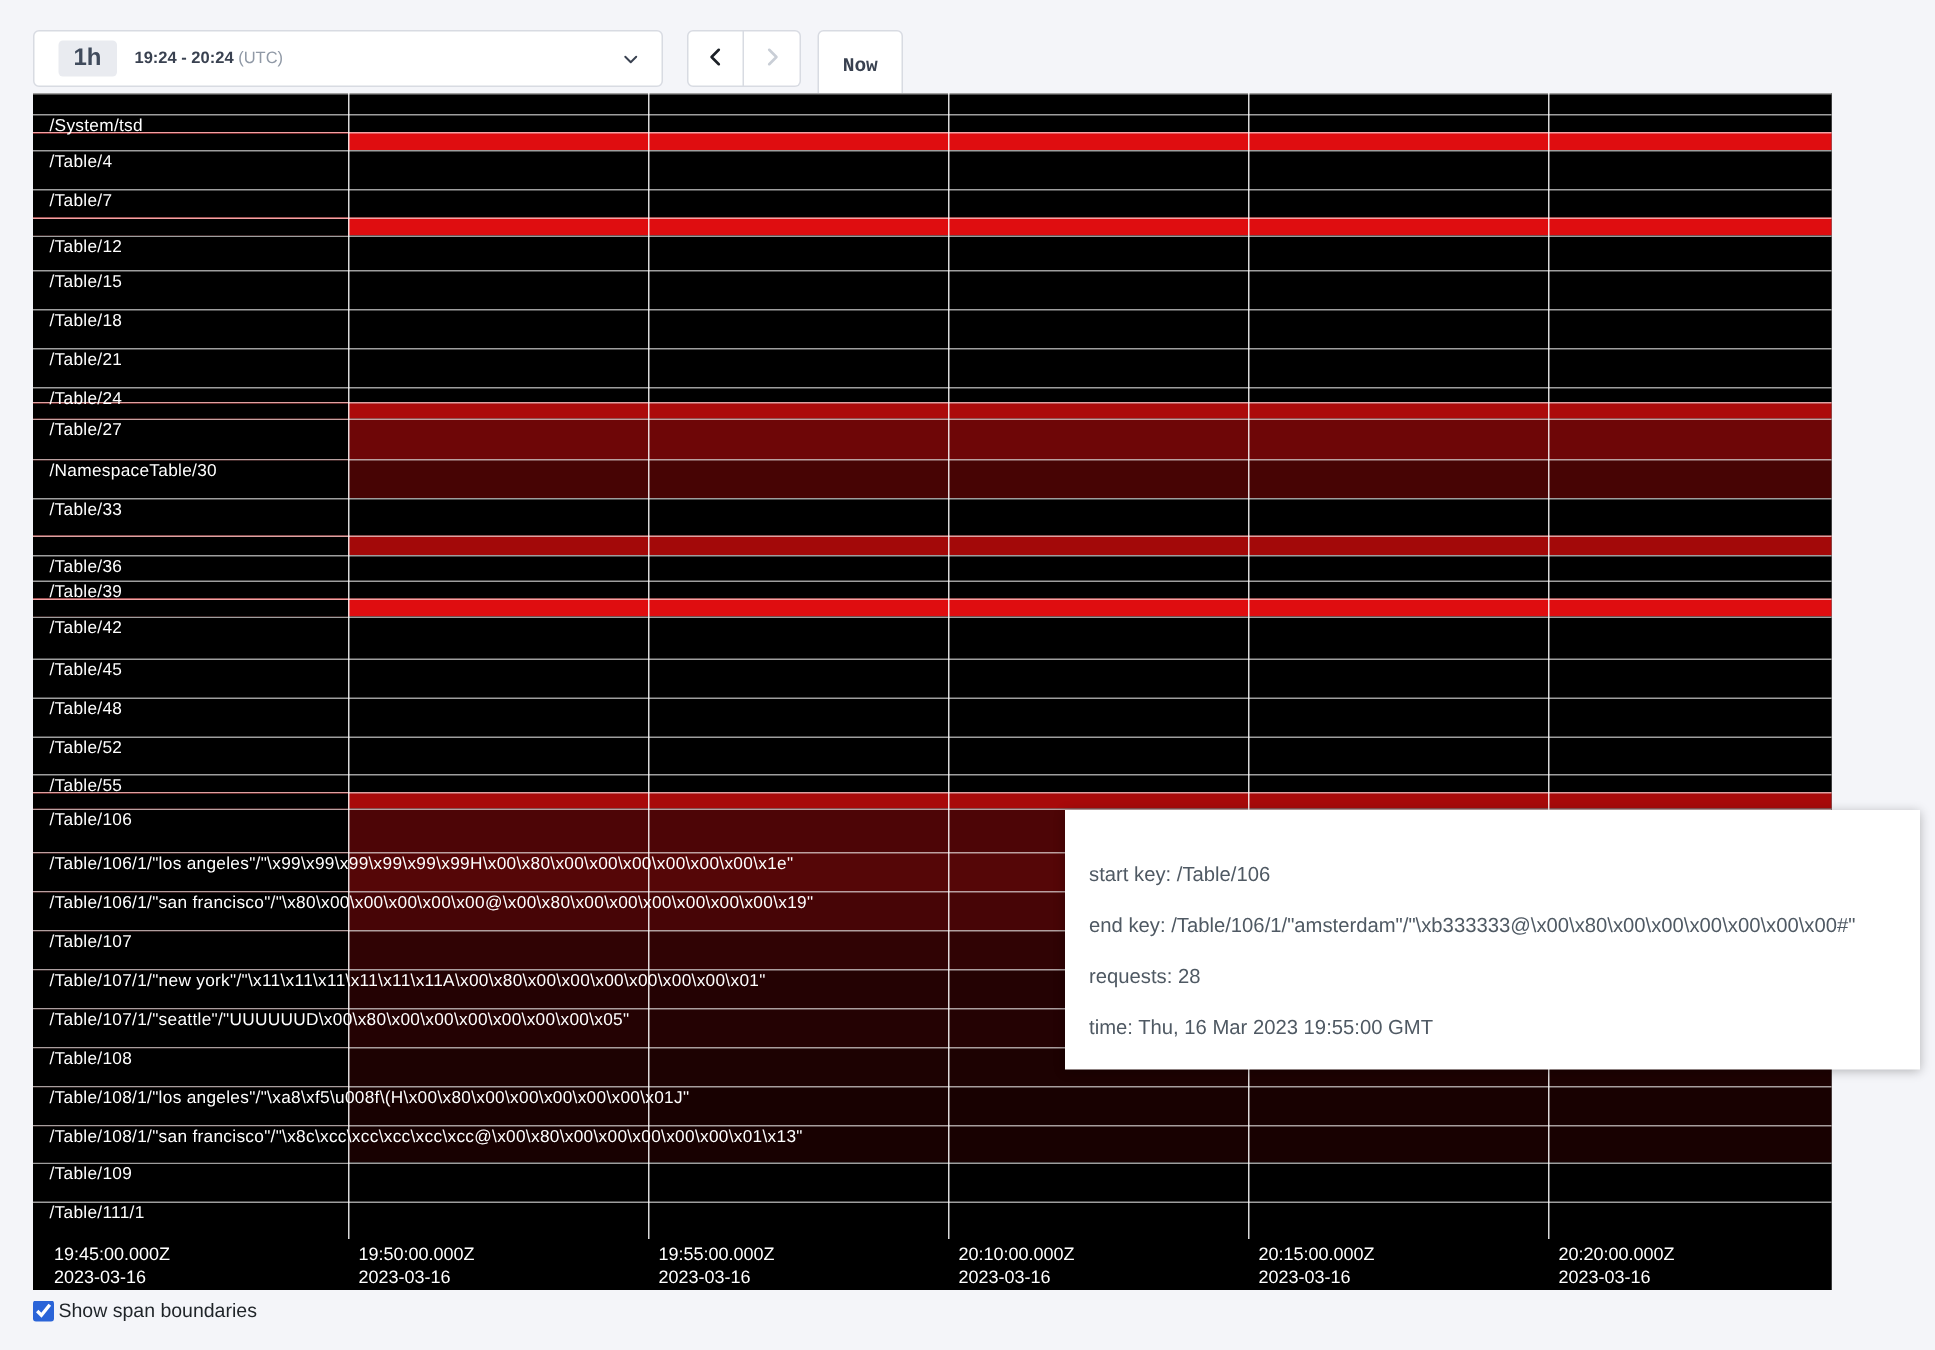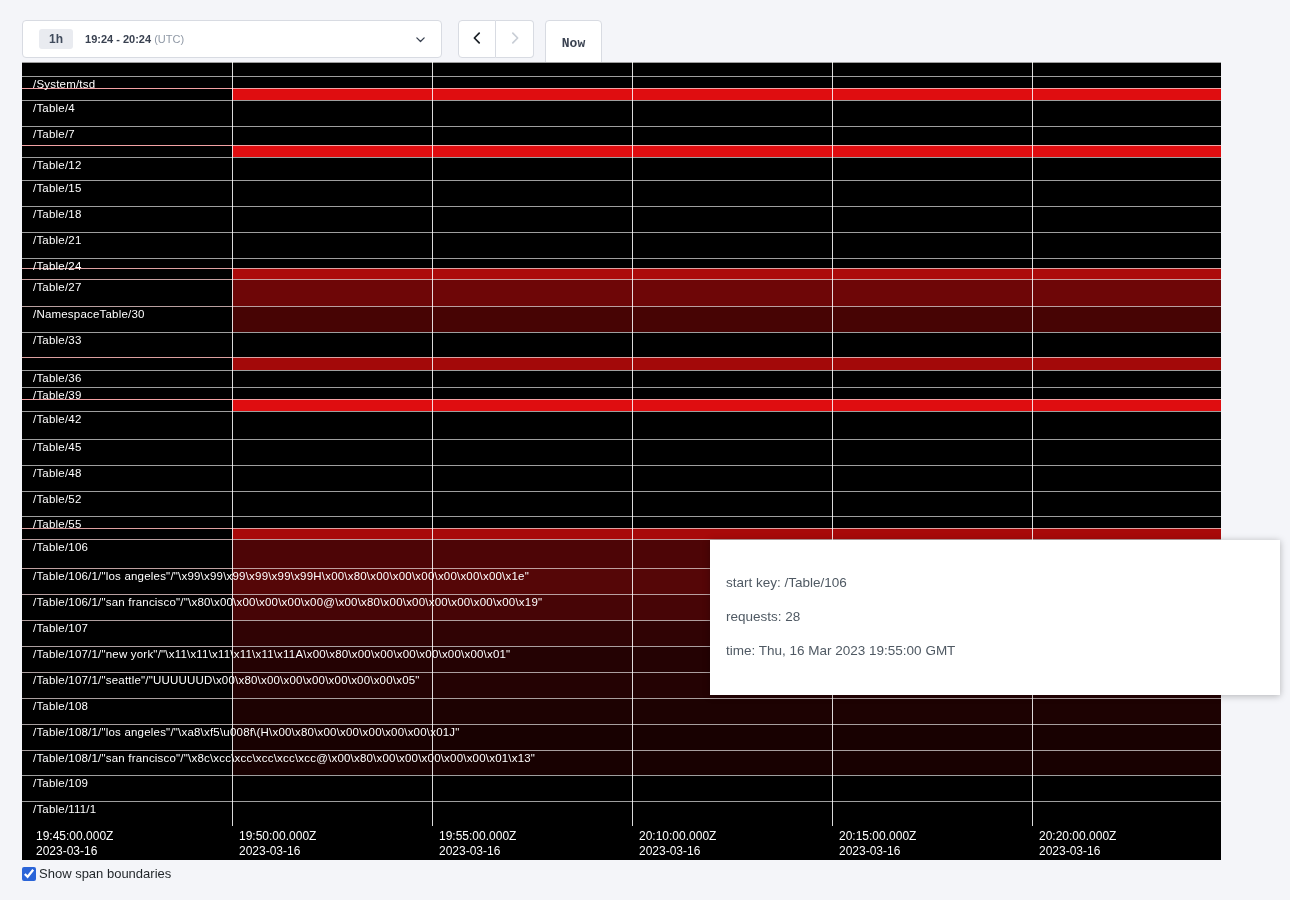--- a/index.html
+++ b/index.html
@@ -17,7 +17,7 @@
     width: 420px; background: #fff; border: 1px solid #d8dbe2; border-radius: 4px;
     display: flex; align-items: center; padding: 0 14px 0 16px; gap: 12px; cursor: pointer;
   }
-  .badge { background: #e9ebf0; color: #404b5c; font-size: 12px; font-weight: 700; padding: 3px 10px; border-radius: 3px; }
+  .badge { background: #e9ebf0; color: #404b5c; font-size: 16px; font-weight: 700; padding: 3px 10px; border-radius: 3px; }
   .range-wrap { font-size: 11px; color: #394150; }
   .range { font-weight: 700; }
   .tz { color: #9099a6; font-weight: 400; }

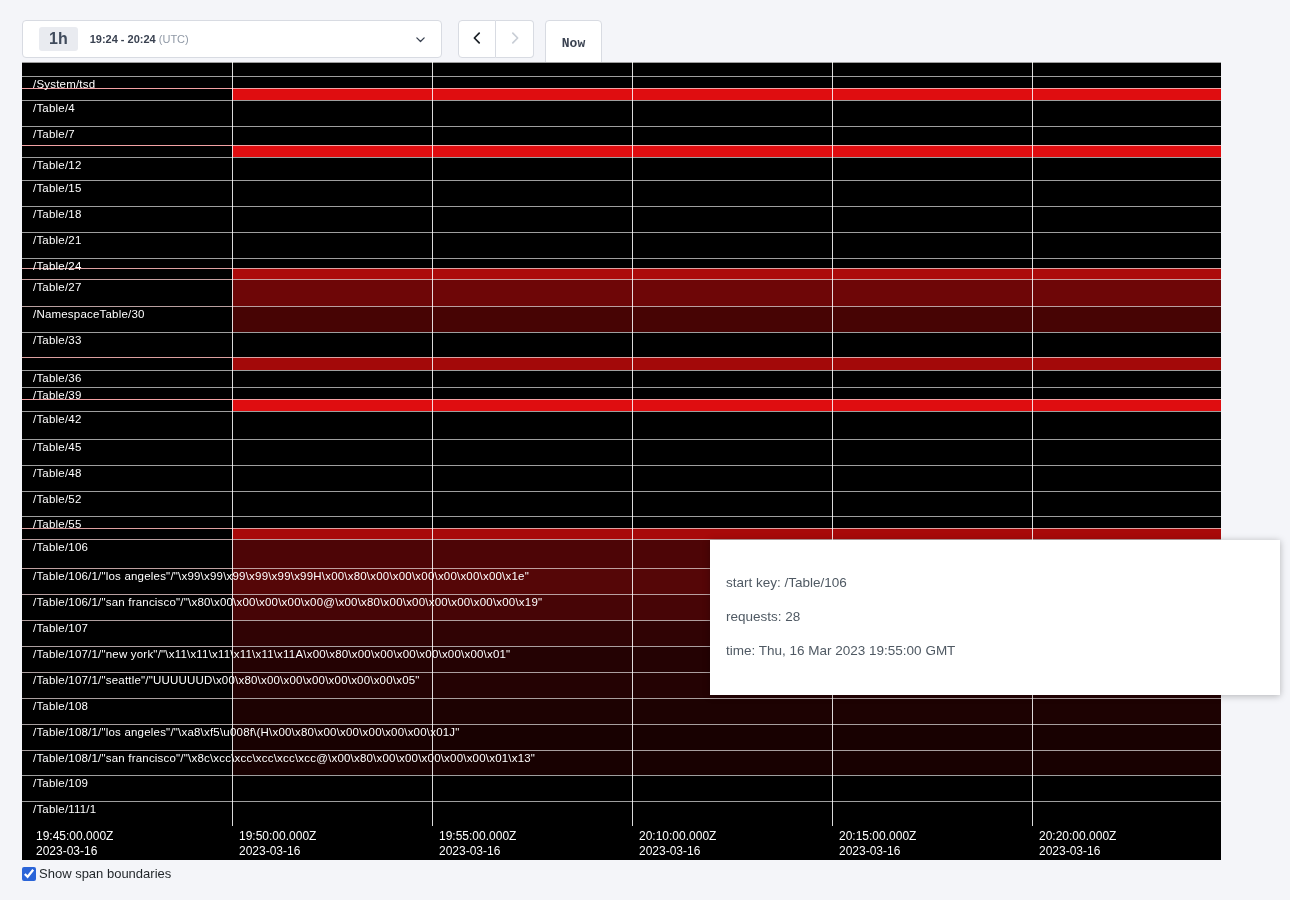--- a/index.html
+++ b/index.html
@@ -250,6 +250,7 @@
 
 <div class="tooltip">
   <p>start key: /Table/106</p>
+  <p>end key: /Table/106/1/"amsterdam"/"\xb333333@\x00\x80\x00\x00\x00\x00\x00\x00#"</p>
   <p>requests: 28</p>
   <p>time: Thu, 16 Mar 2023 19:55:00 GMT</p>
 </div>

